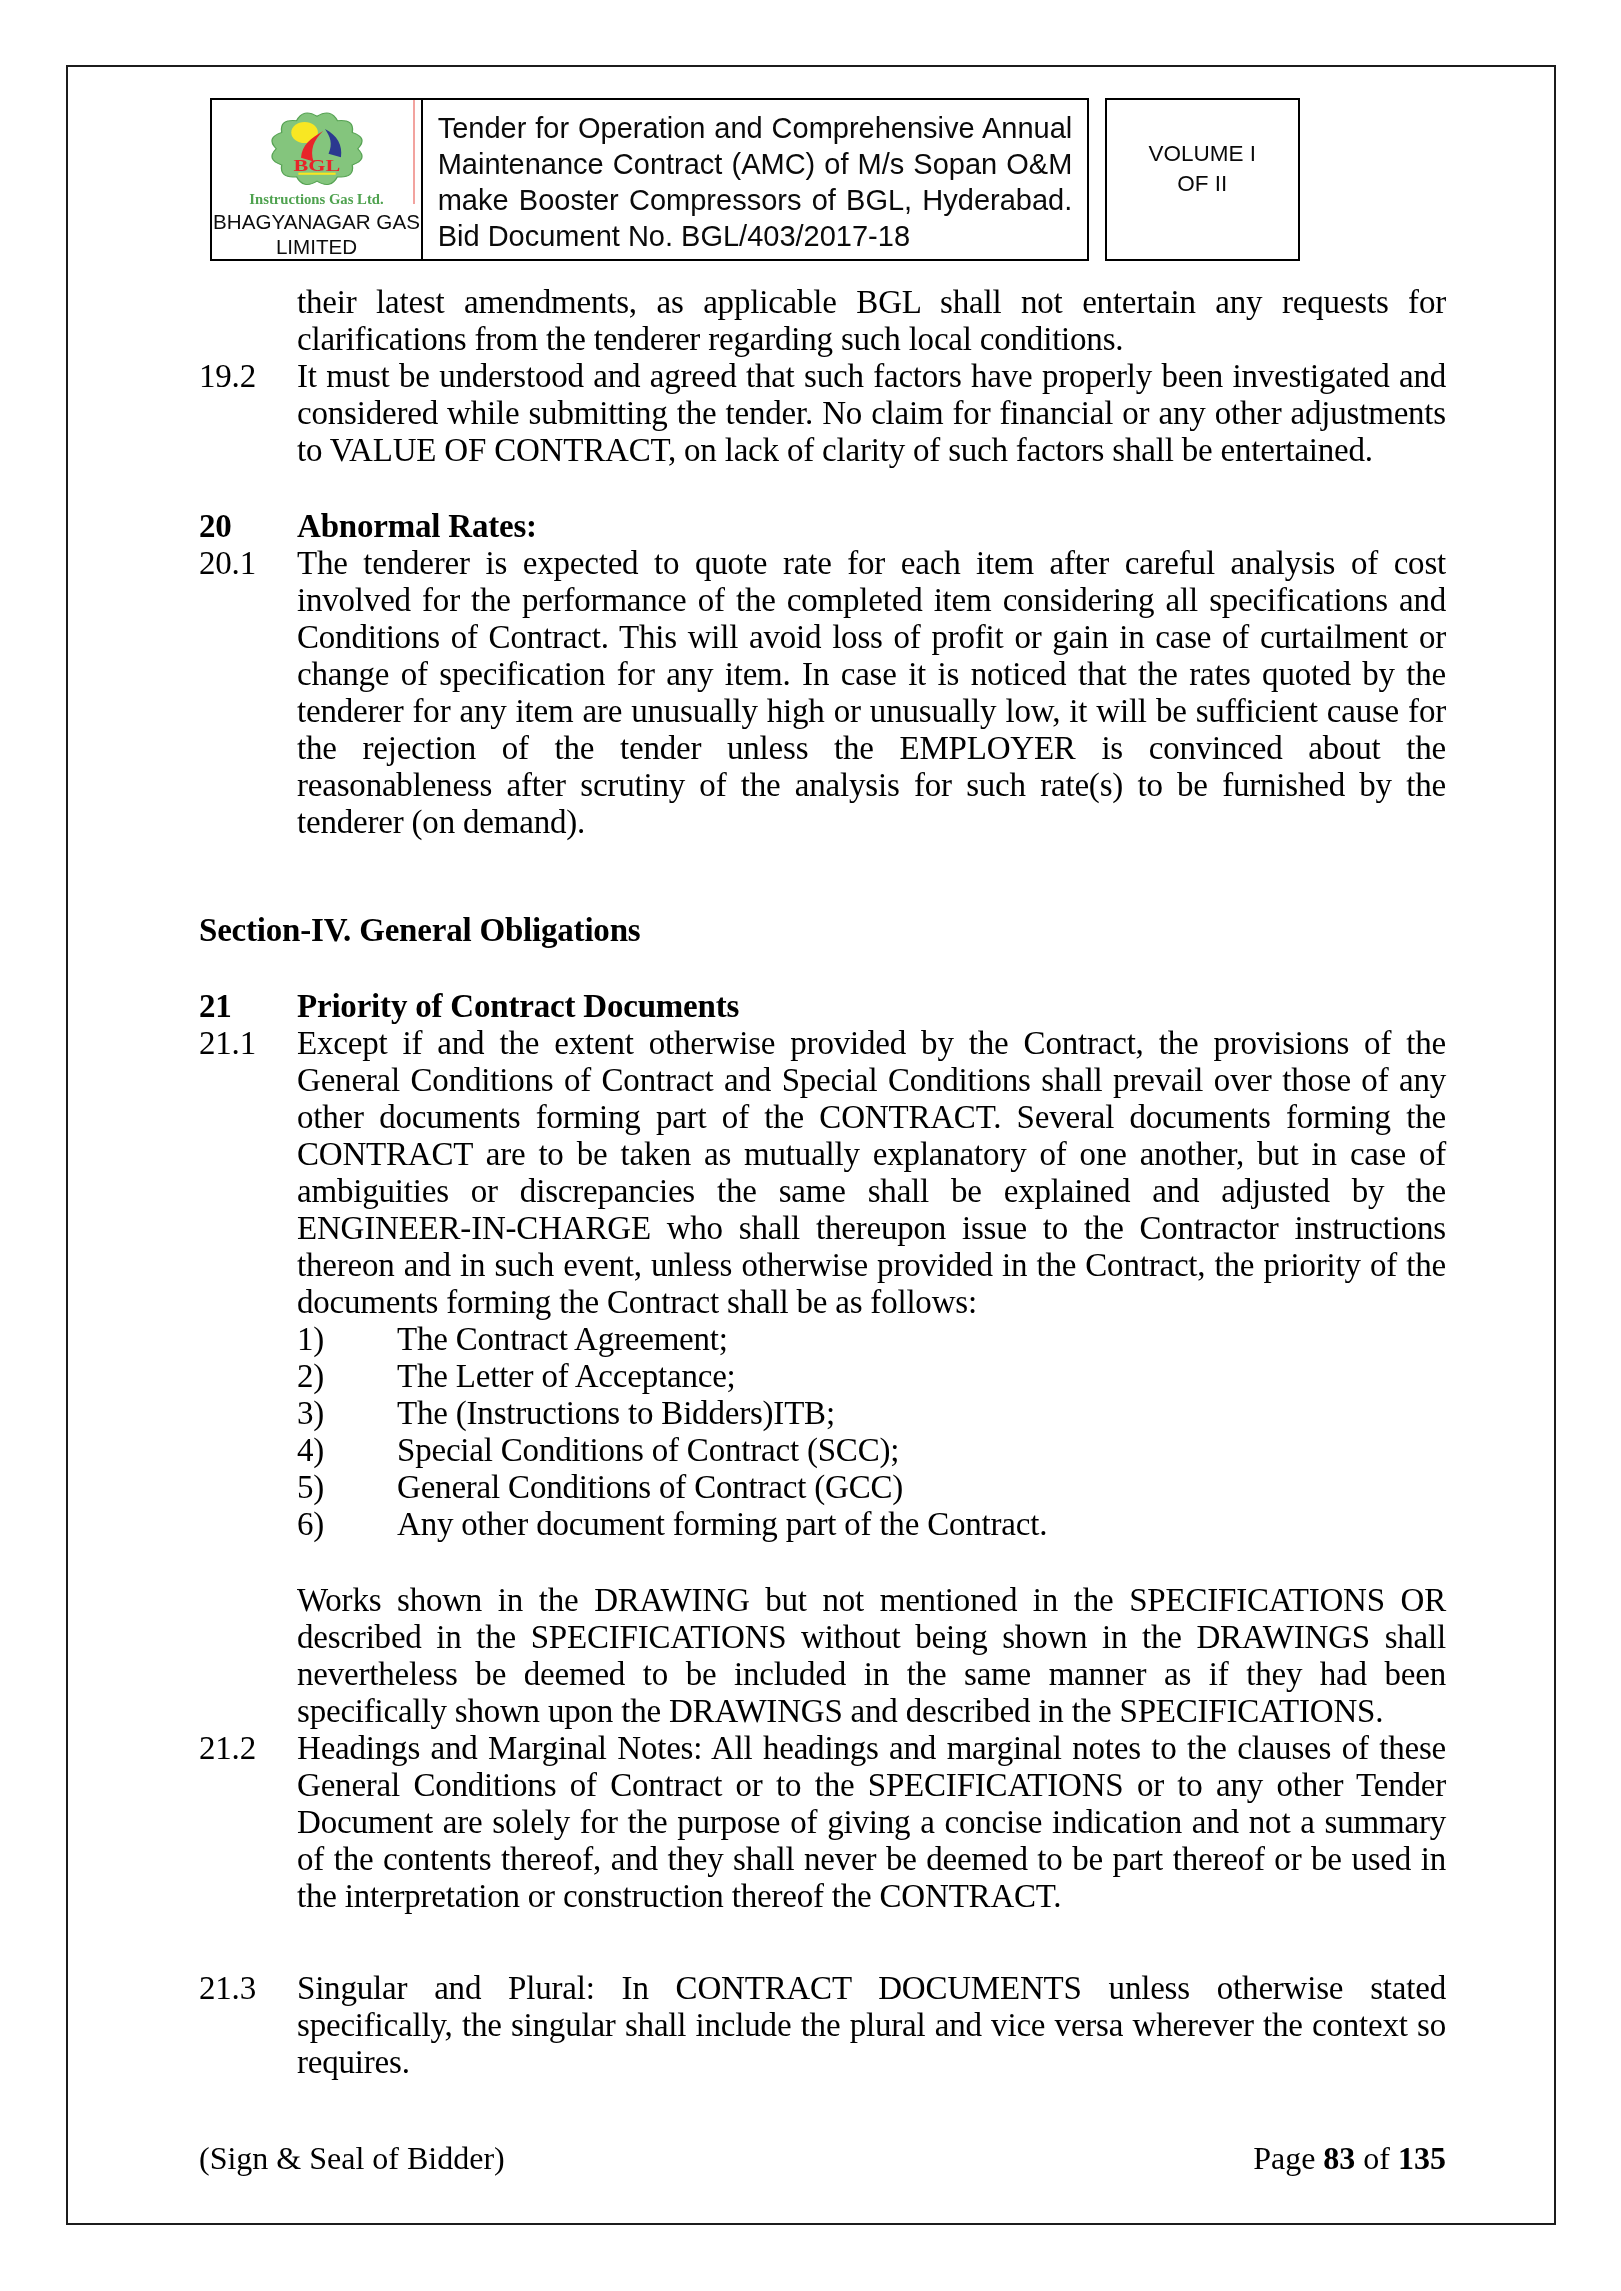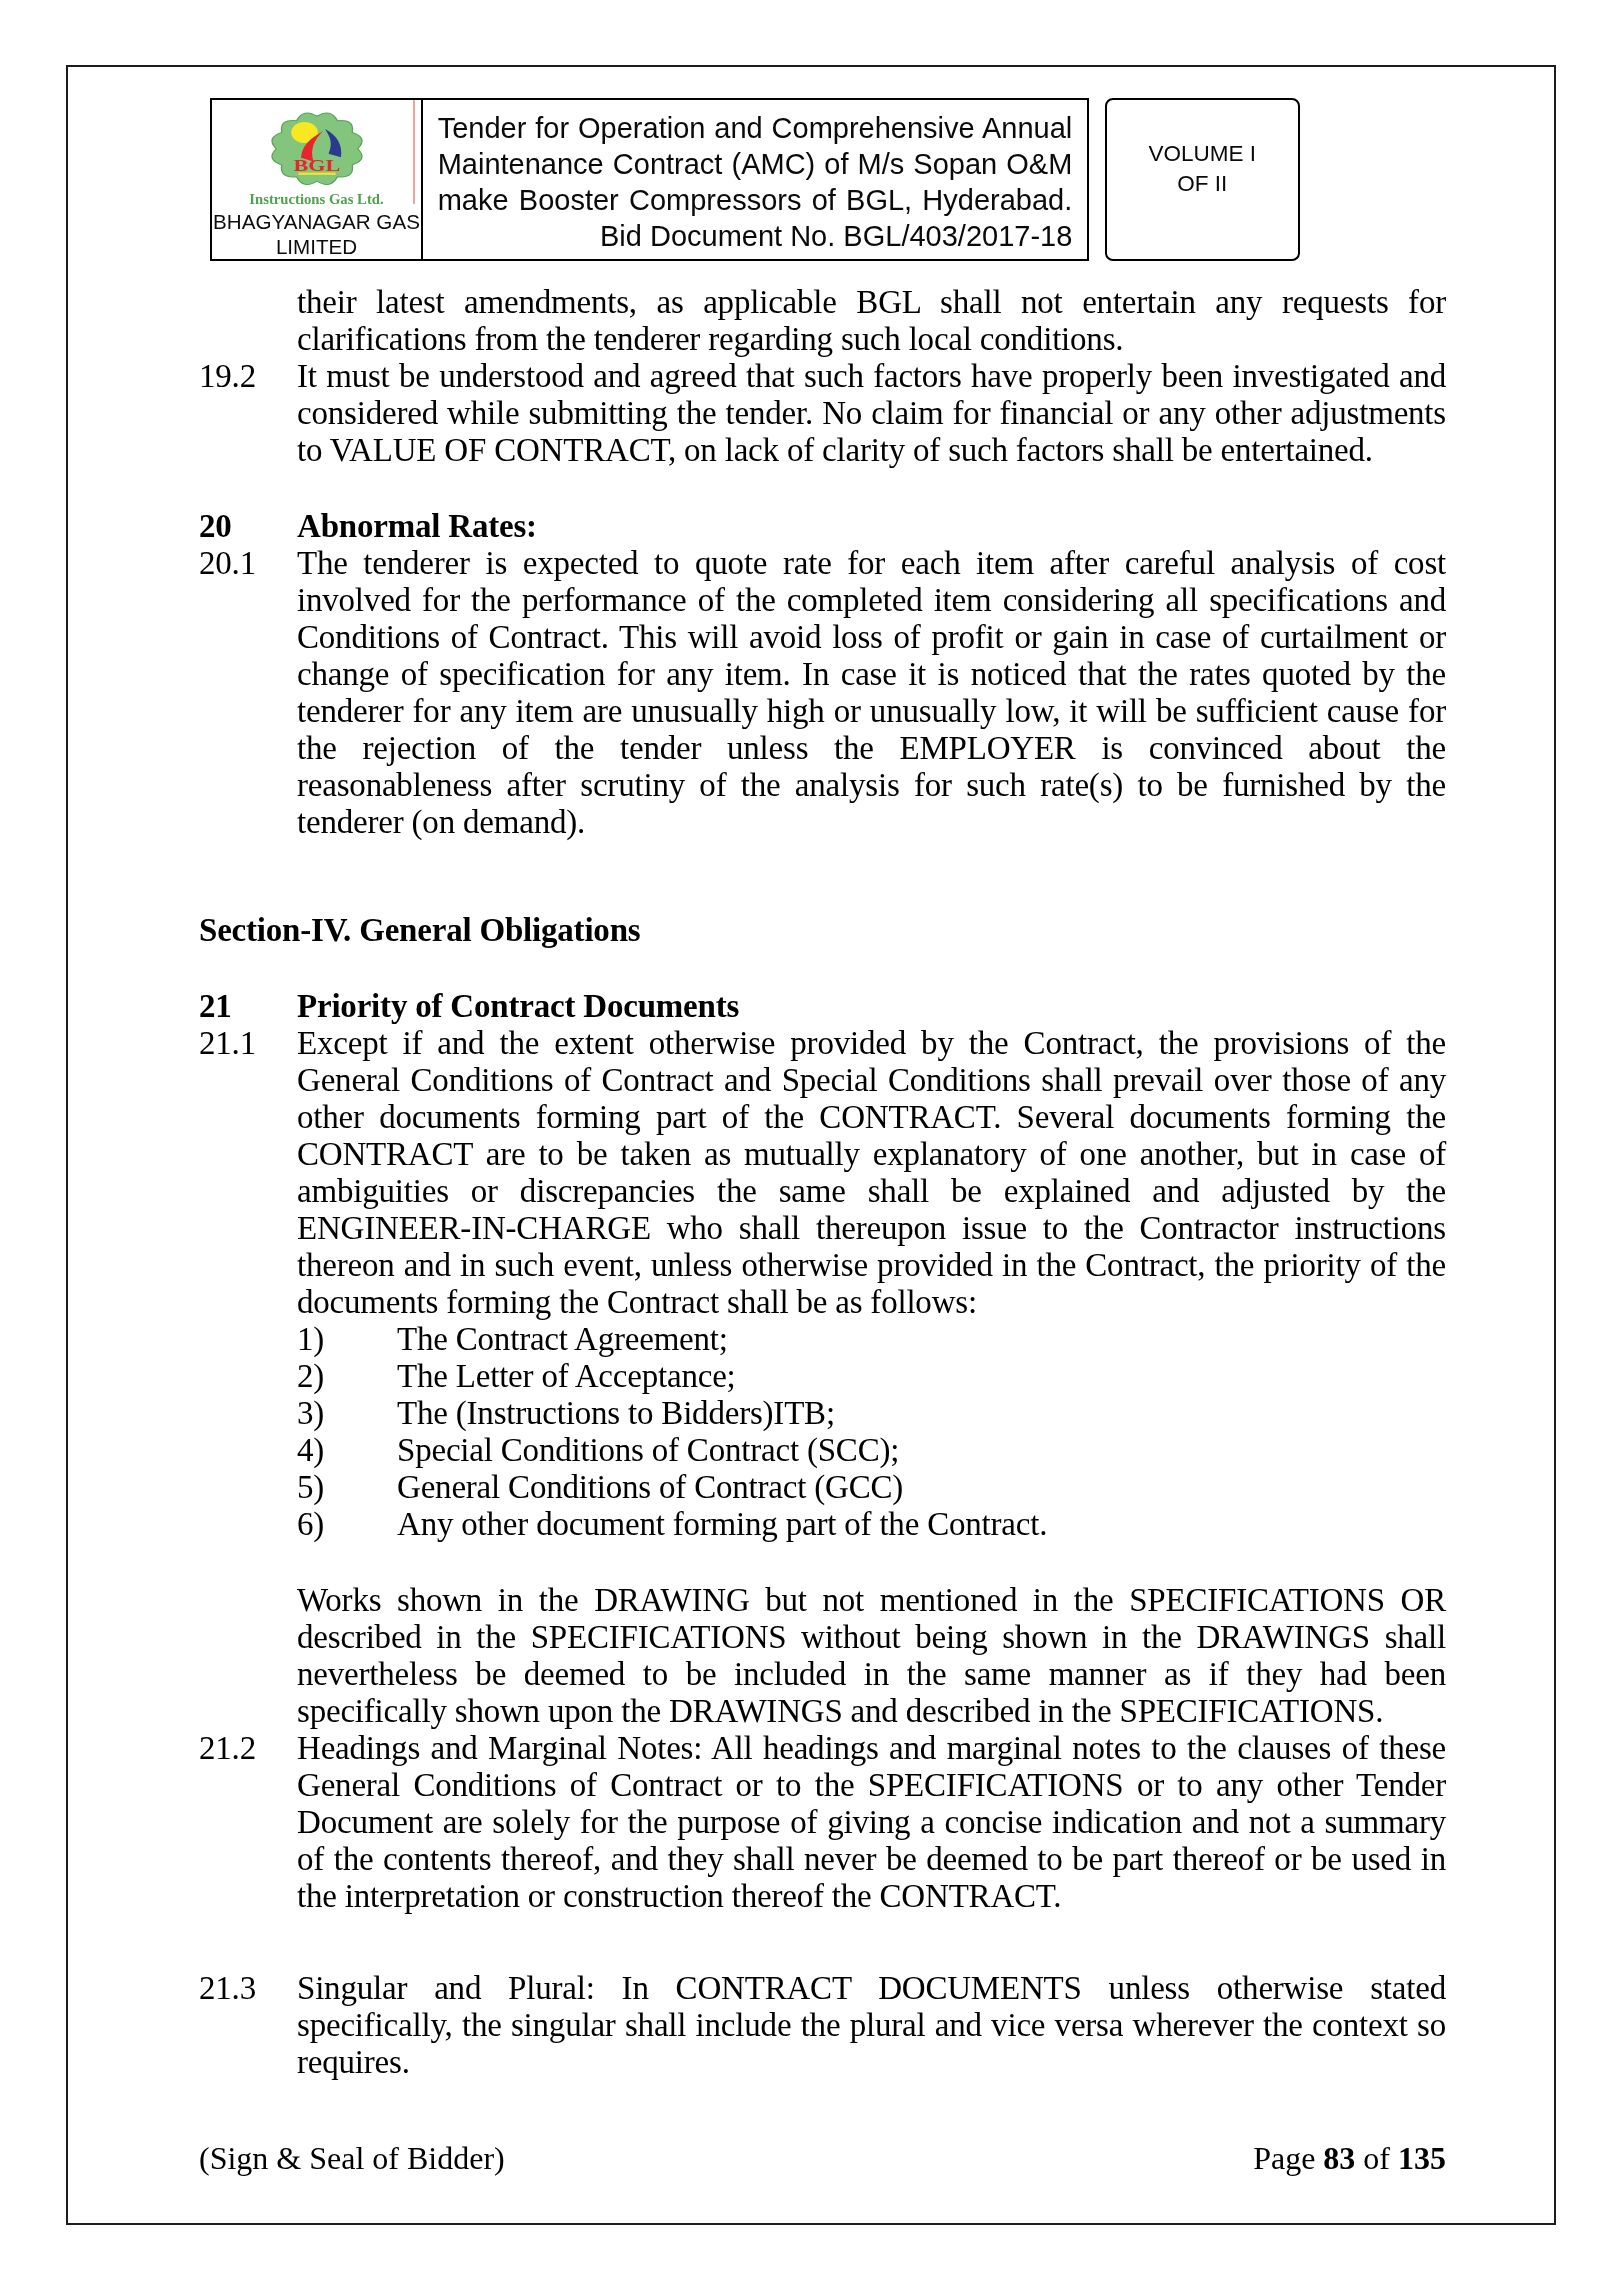--- a/index.html
+++ b/index.html
@@ -24,7 +24,7 @@
   .title-sub{text-align:right;}
   .volume-cell{width:195px;height:163px;margin-left:15.7px;display:flex;flex-direction:column;
         justify-content:center;align-items:center;font-size:22.5px;line-height:30px;
-        color:#0a0a0a;padding-bottom:21.6px;box-sizing:border-box;border-radius:8px;}
+        color:#0a0a0a;padding-bottom:21.6px;box-sizing:border-box;}
 
   
   .doc-body{position:absolute;left:199px;top:284px;width:1247px;

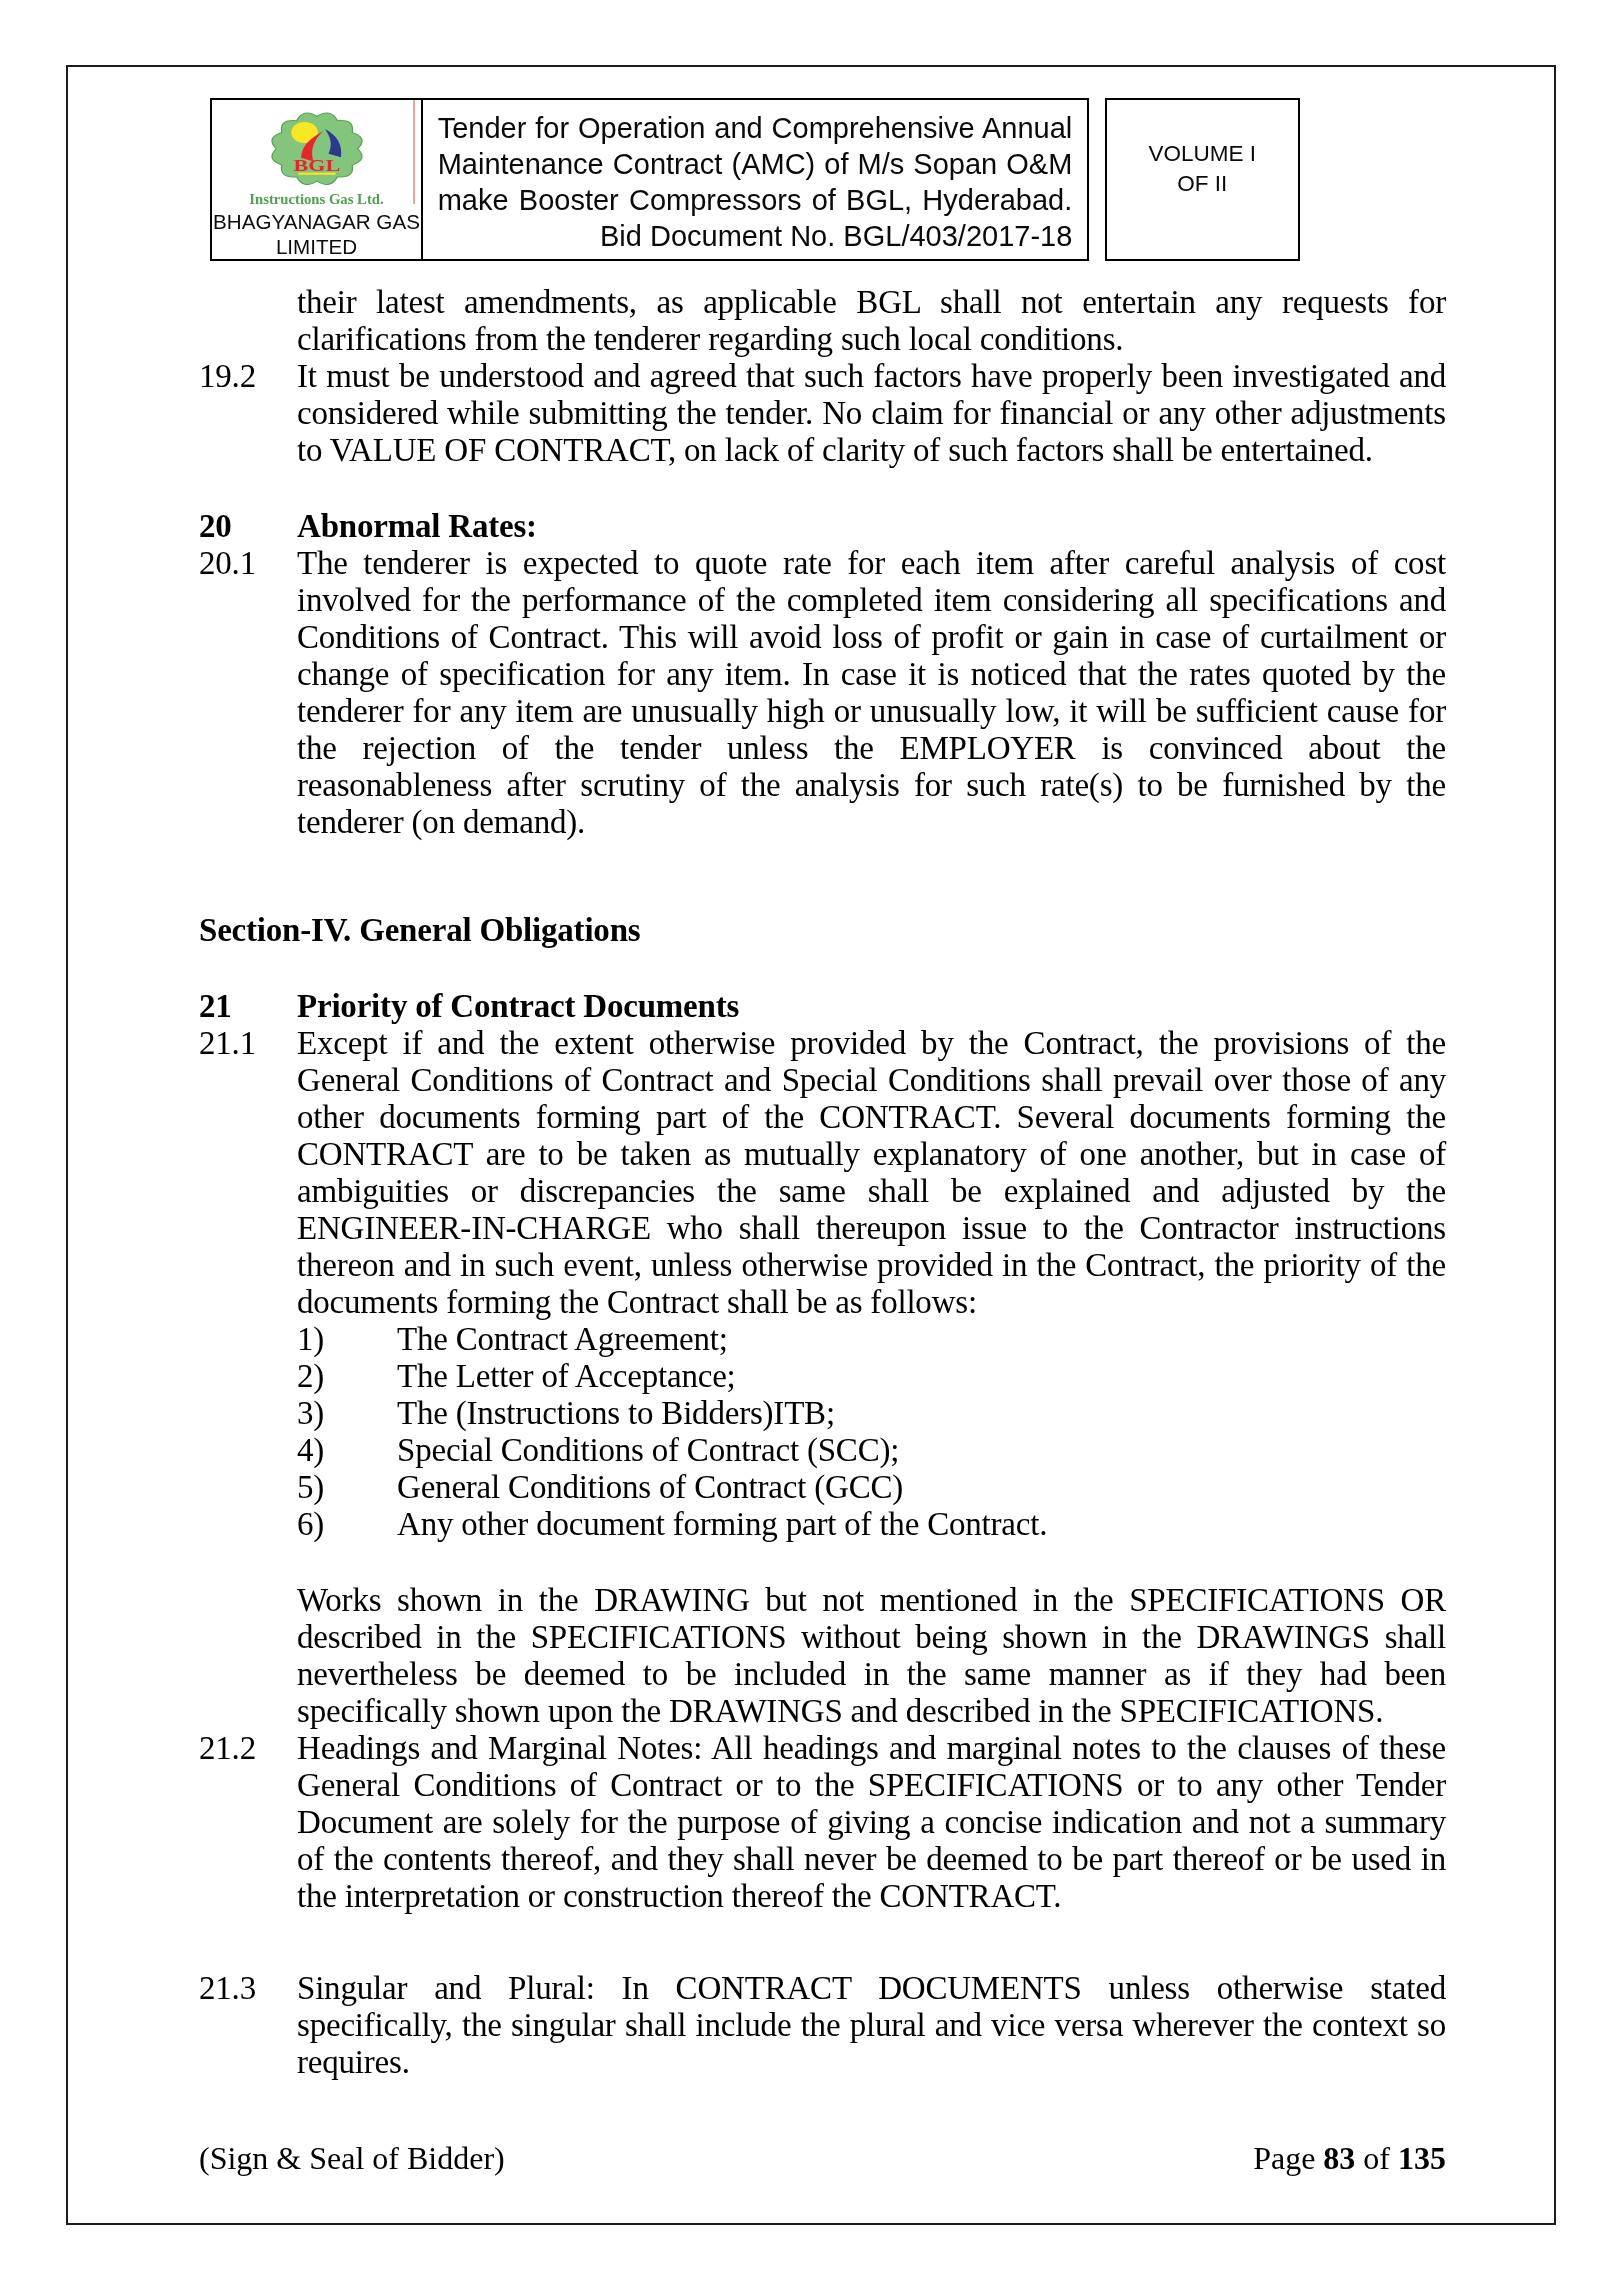--- a/index.html
+++ b/index.html
@@ -21,7 +21,7 @@
   .title-cell{width:668px;height:163px;margin-left:-2px;padding:9.8px 14.7px 5.9px 14.7px;
         font-size:29px;line-height:36px;color:#0a0a0a;}
   .title-line{text-align:justify;text-align-last:justify;white-space:nowrap;}
-  .title-sub{text-align:right;}
+  .title-sub{text-align:left;}
   .volume-cell{width:195px;height:163px;margin-left:15.7px;display:flex;flex-direction:column;
         justify-content:center;align-items:center;font-size:22.5px;line-height:30px;
         color:#0a0a0a;padding-bottom:21.6px;box-sizing:border-box;}

